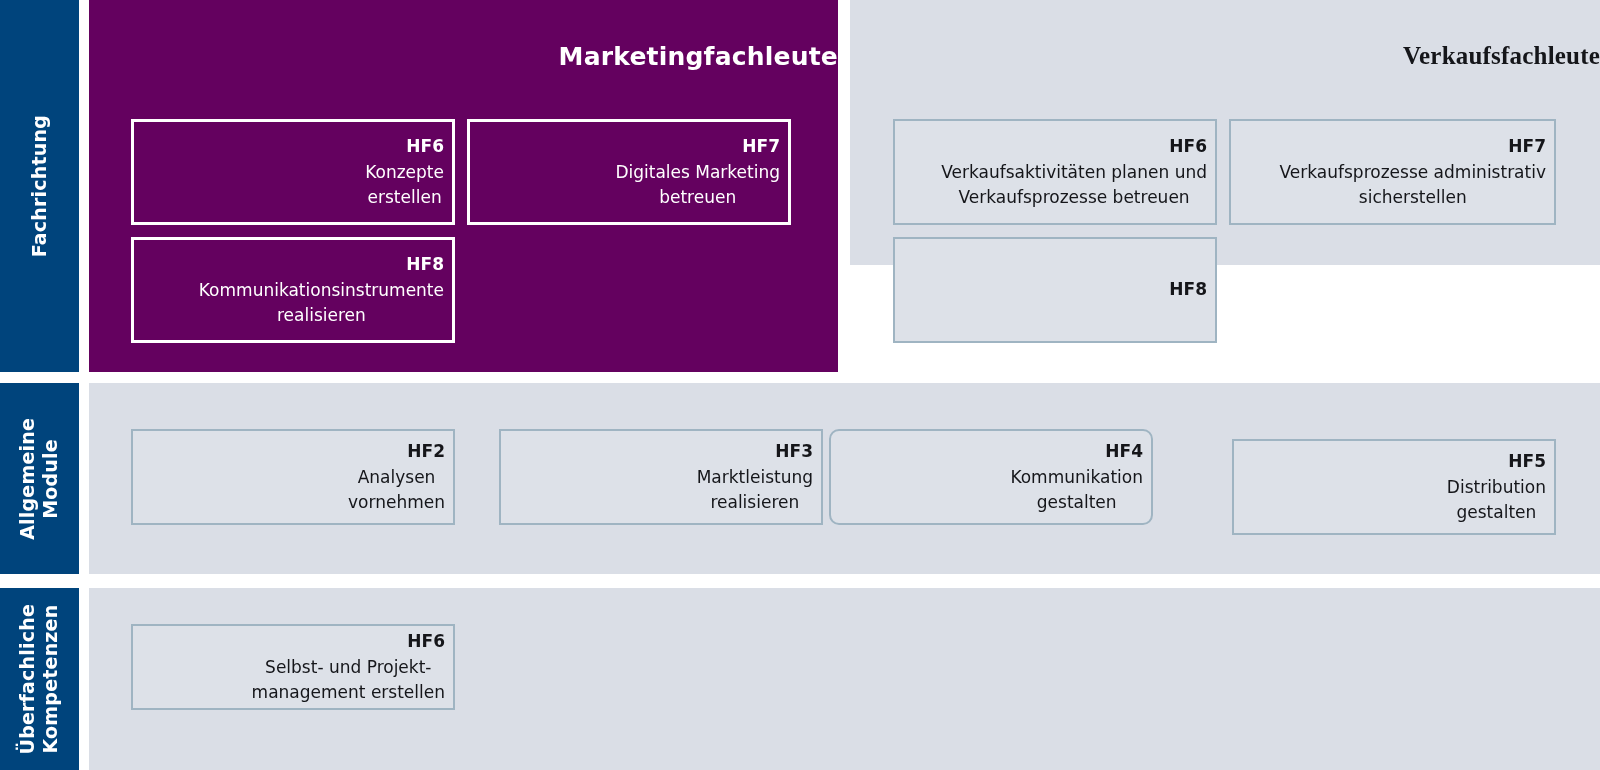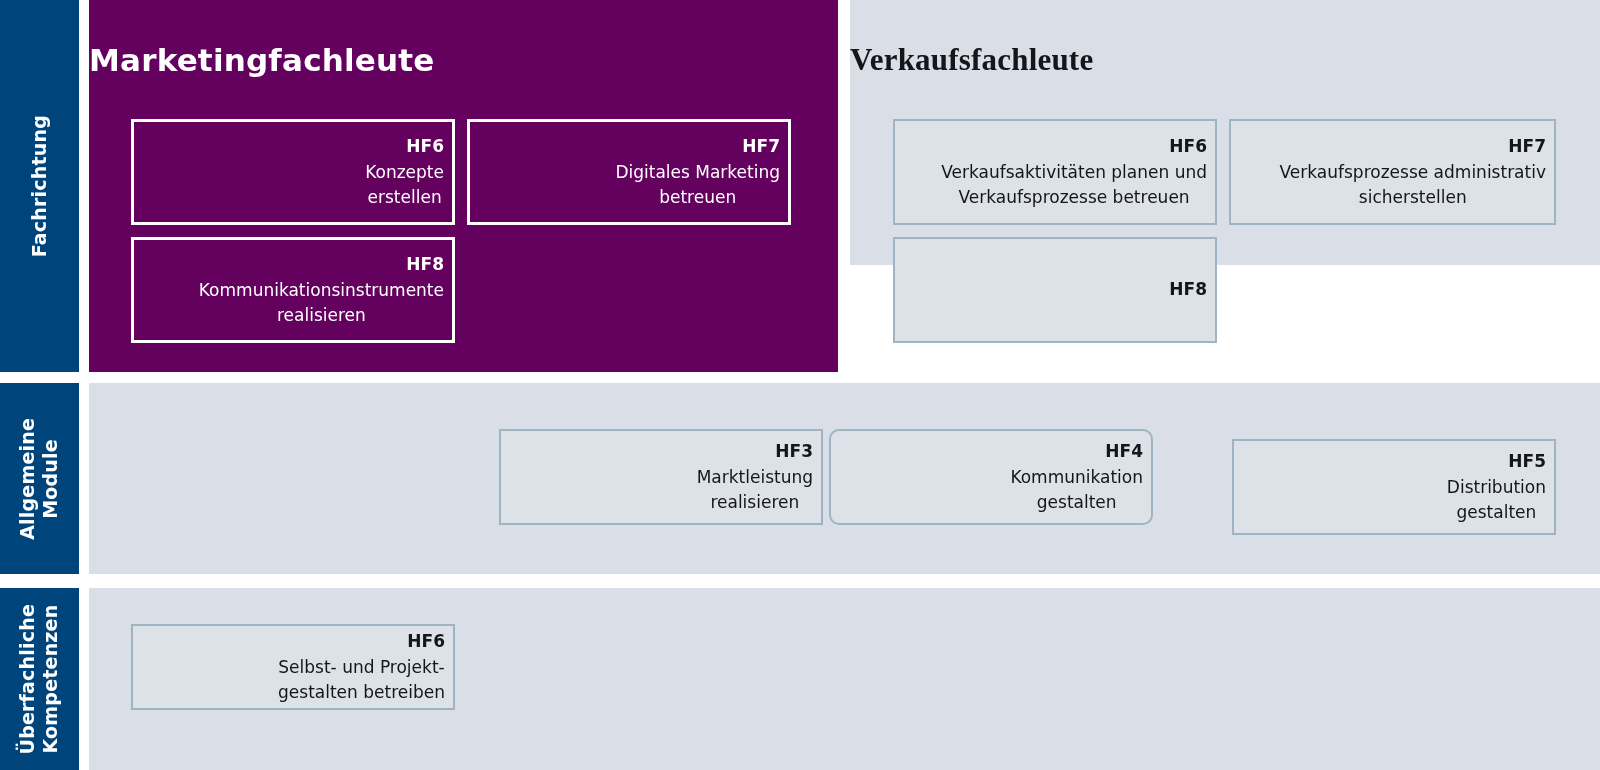--- a/index.html
+++ b/index.html
@@ -70,8 +70,8 @@
     position: absolute;
     top: 42px;
     width: 100%;
-    text-align: left;
-    font-size: 31px;
+    text-align: right;
+    font-size: 25px;
     font-weight: bold;
     letter-spacing: 0.2px;
   }

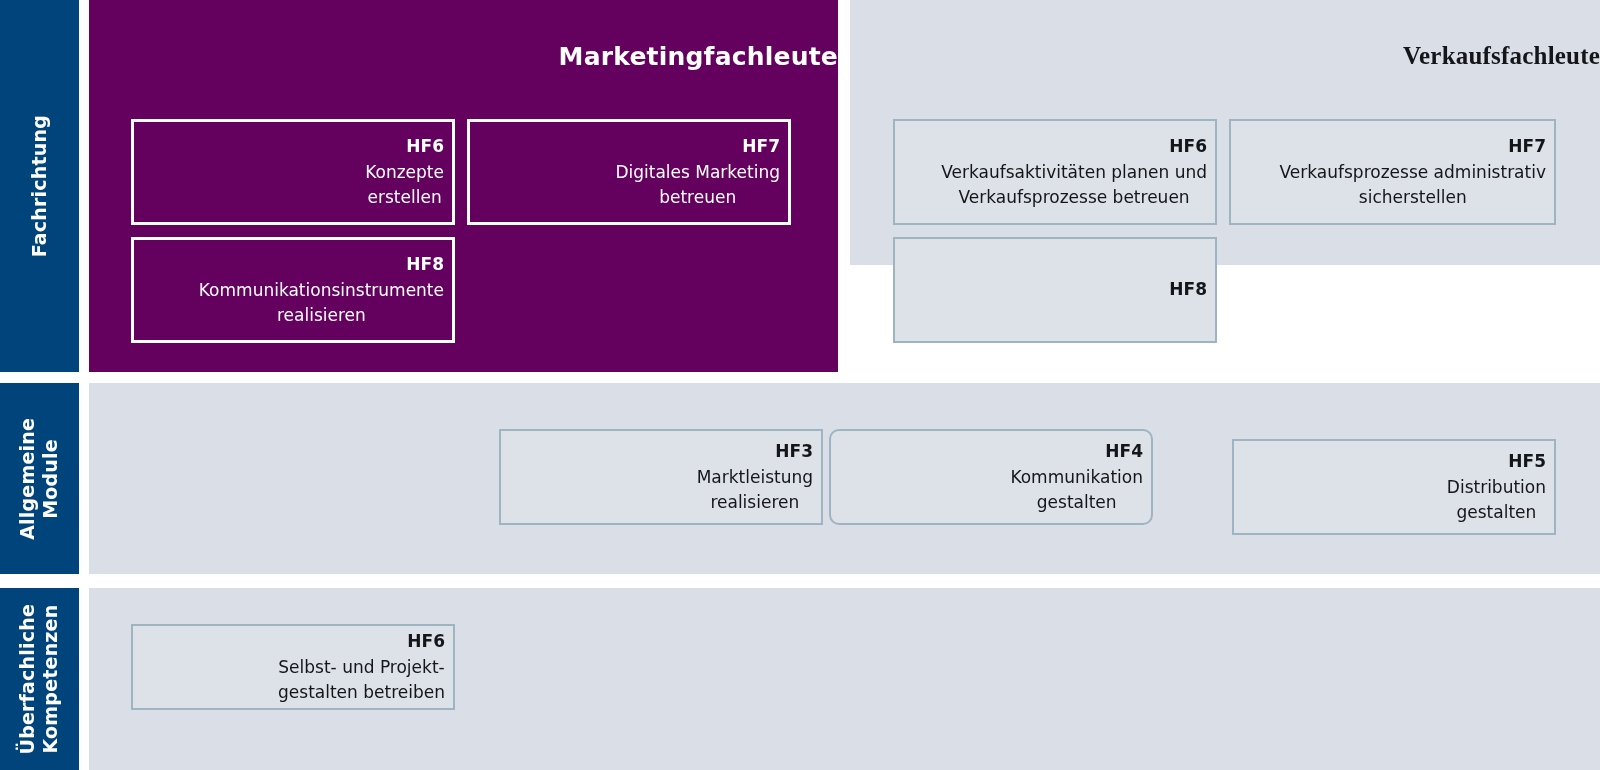--- a/index.html
+++ b/index.html
@@ -187,6 +187,11 @@
 
   <div class="panel panel-grey panel-allgemein"></div>
 
+  <div class="card card-grey c-am-hf2">
+    <span class="card-code">HF2</span>
+    <span class="card-desc">Analysen
+vornehmen</span>
+  </div>
   <div class="card card-grey c-am-hf3">
     <span class="card-code">HF3</span>
     <span class="card-desc">Marktleistung

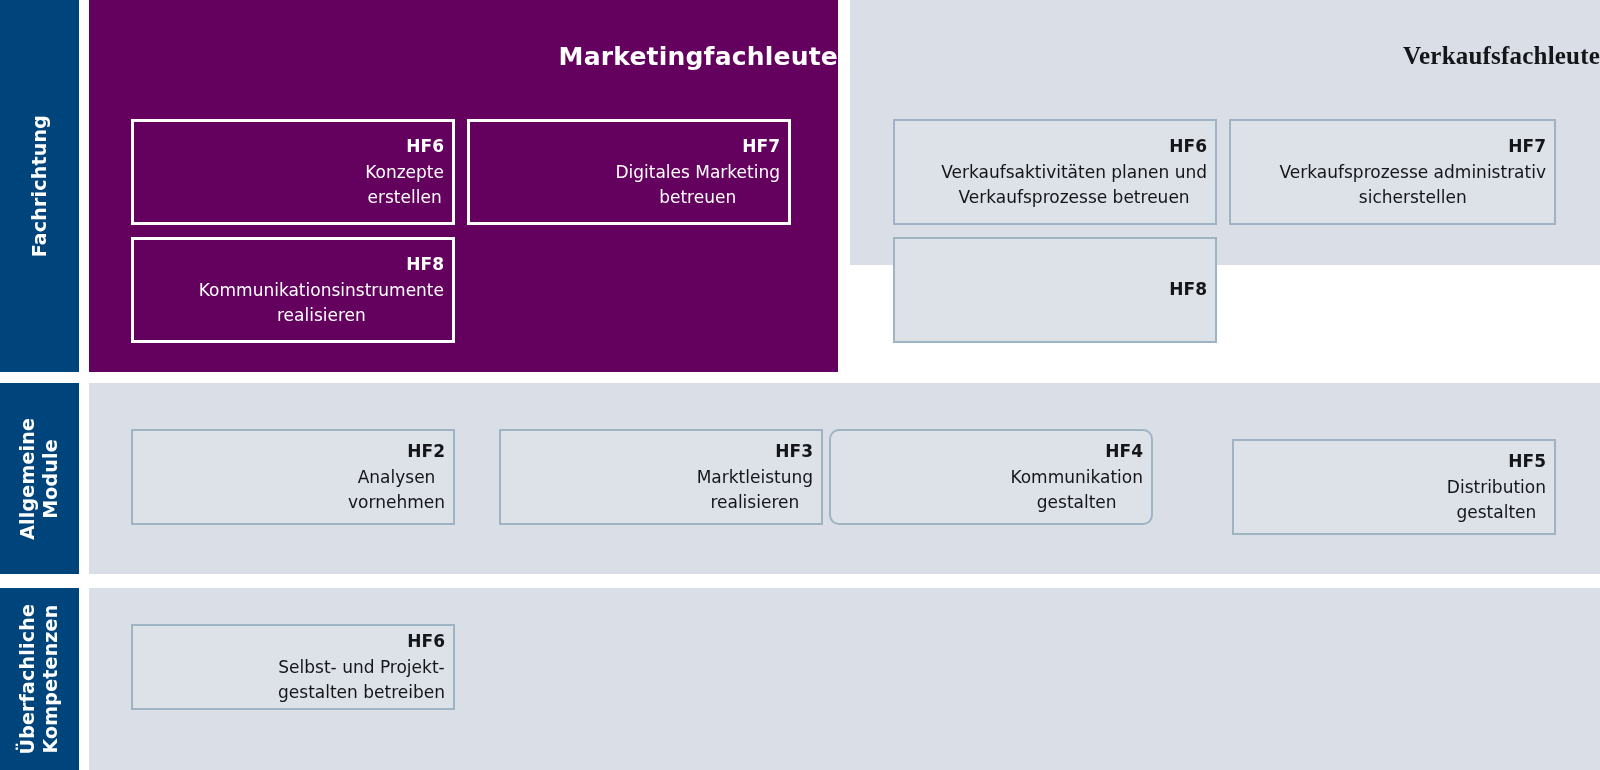--- a/index.html
+++ b/index.html
@@ -213,7 +213,7 @@
   <div class="card card-grey c-uk-hf6">
     <span class="card-code">HF6</span>
     <span class="card-desc">Selbst- und Projekt-
-gestalten betreiben</span>
+management erstellen</span>
   </div>
 
 </div>

